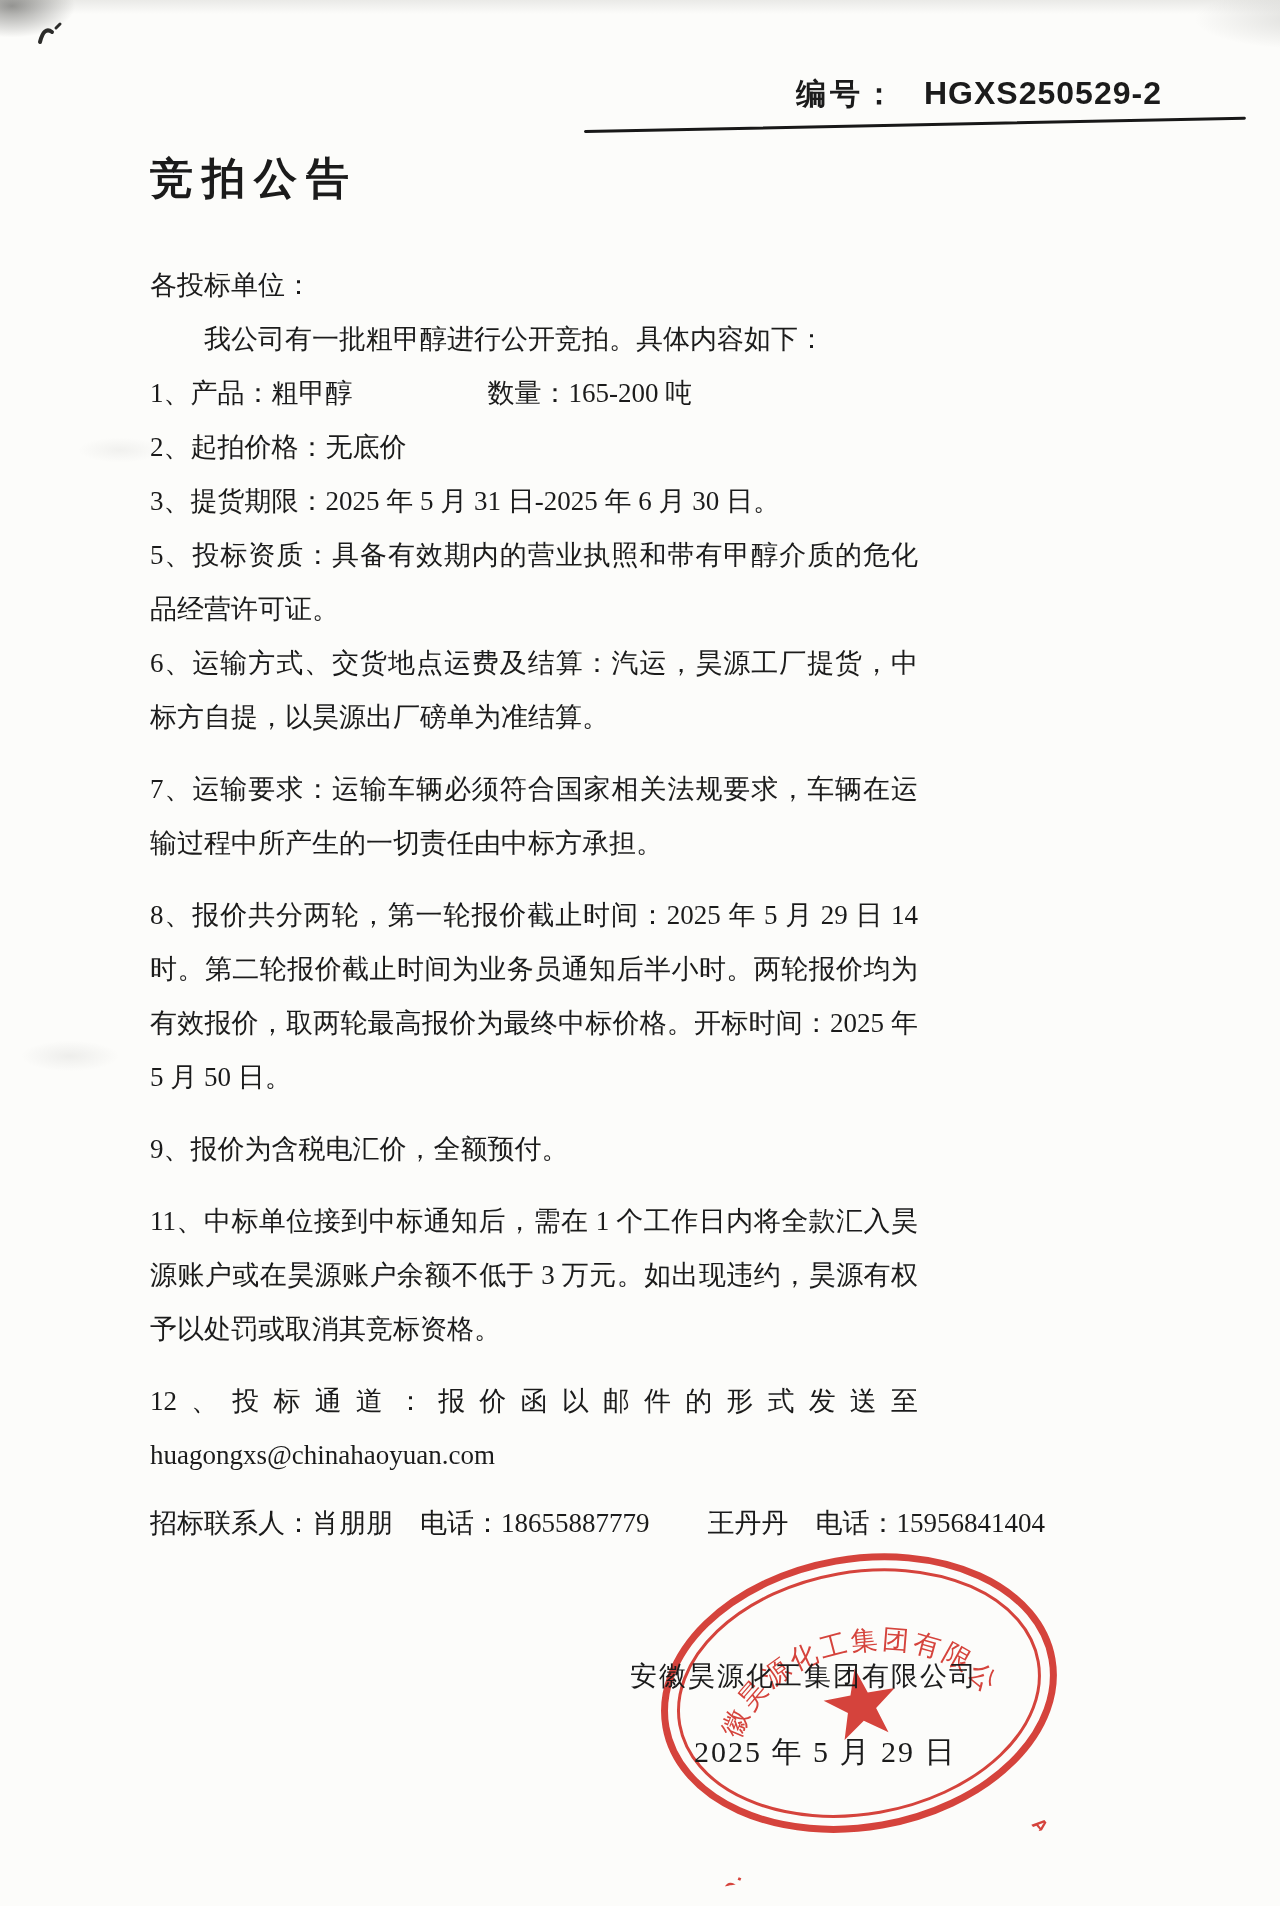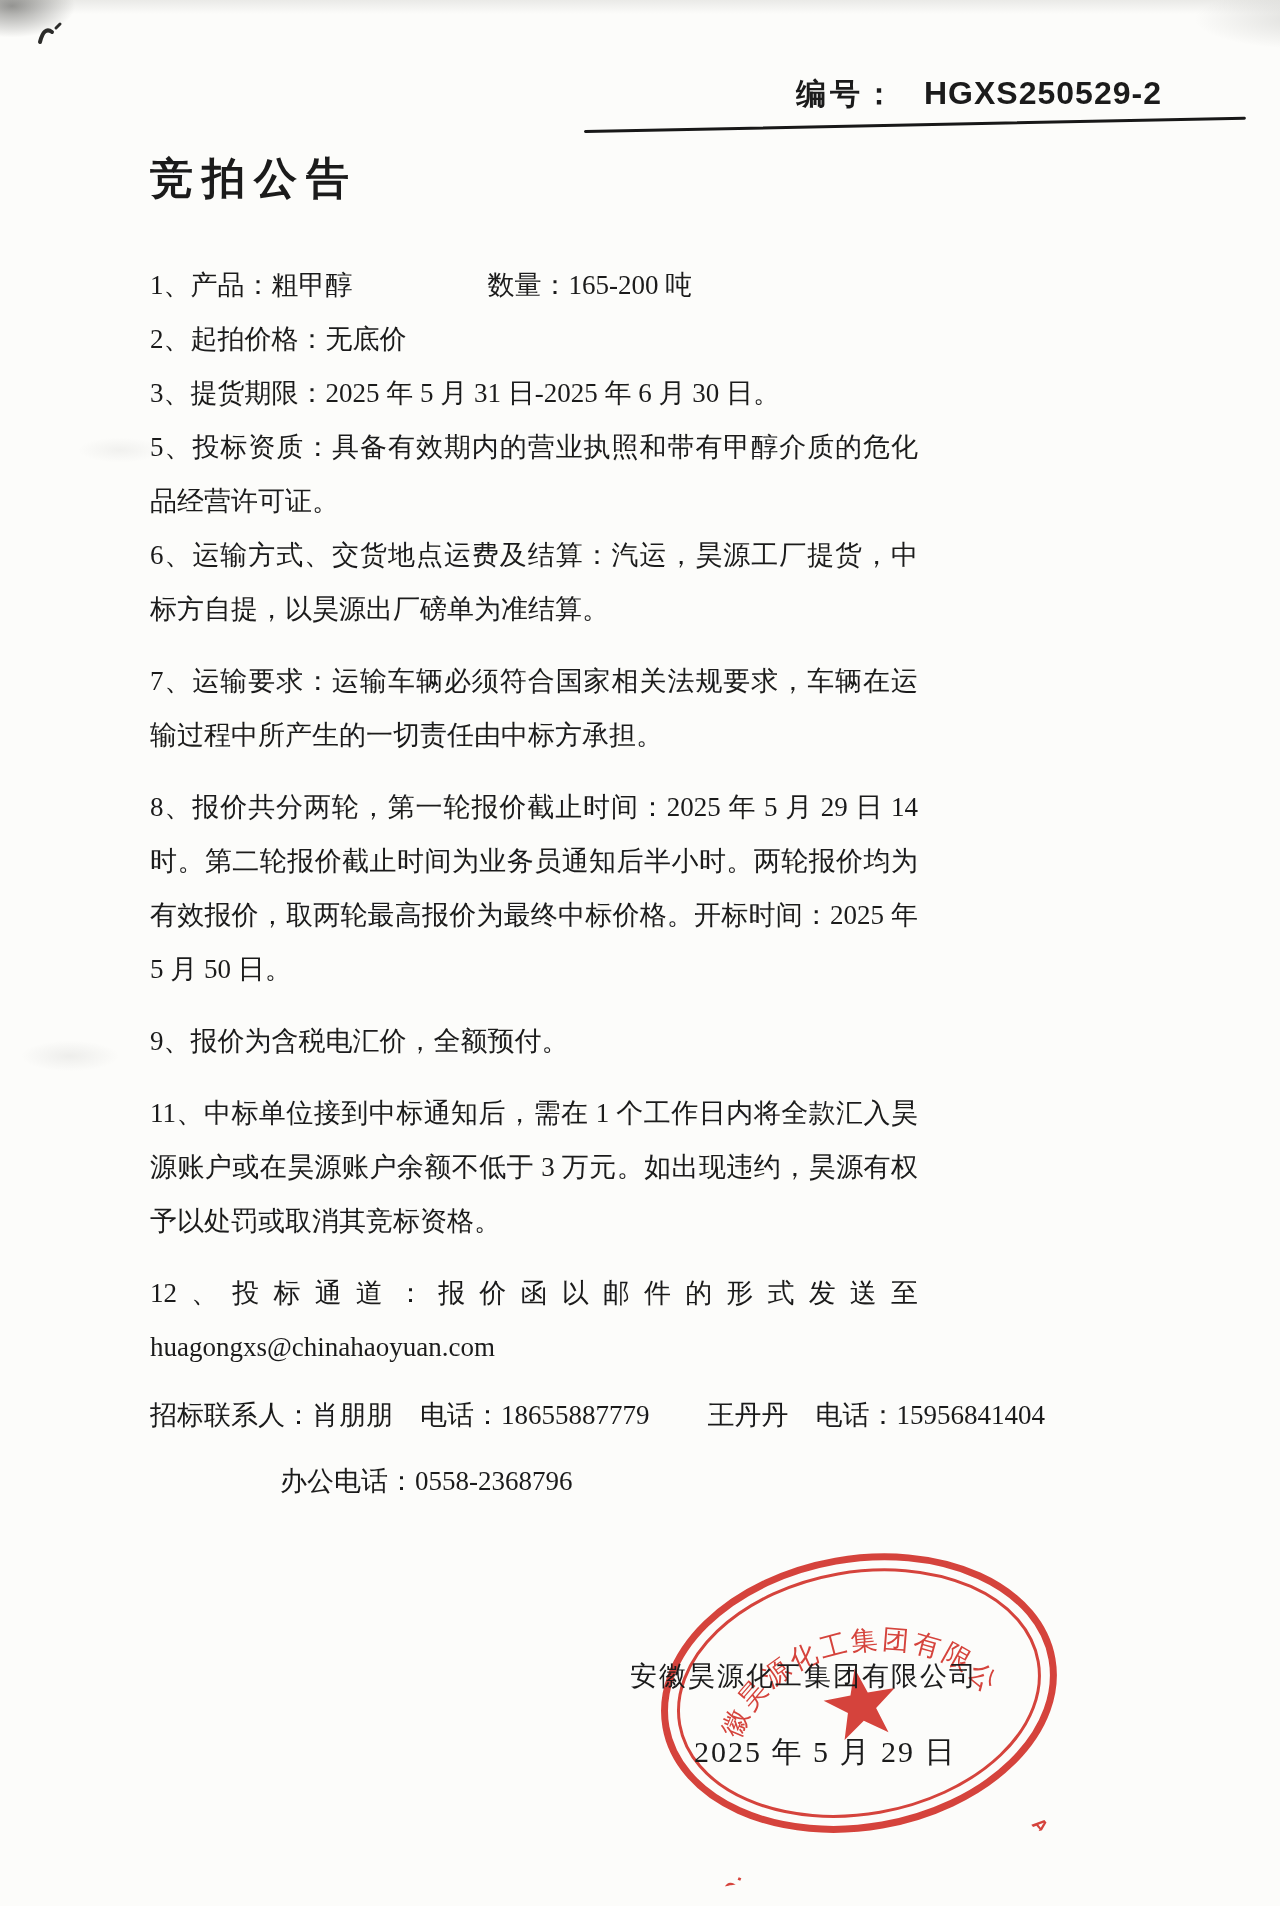--- a/index.html
+++ b/index.html
@@ -64,6 +64,7 @@
   <h1 class="title">竞拍公告</h1>
 
   <div class="body-block">
+    <p class="salutation">各投标单位：</p>
     <p class="item">1、产品：粗甲醇　　　　　数量：165-200 吨</p>
     <p class="item">2、起拍价格：无底价</p>
     <p class="item">3、提货期限：2025 年 5 月 31 日-2025 年 6 月 30 日。</p>

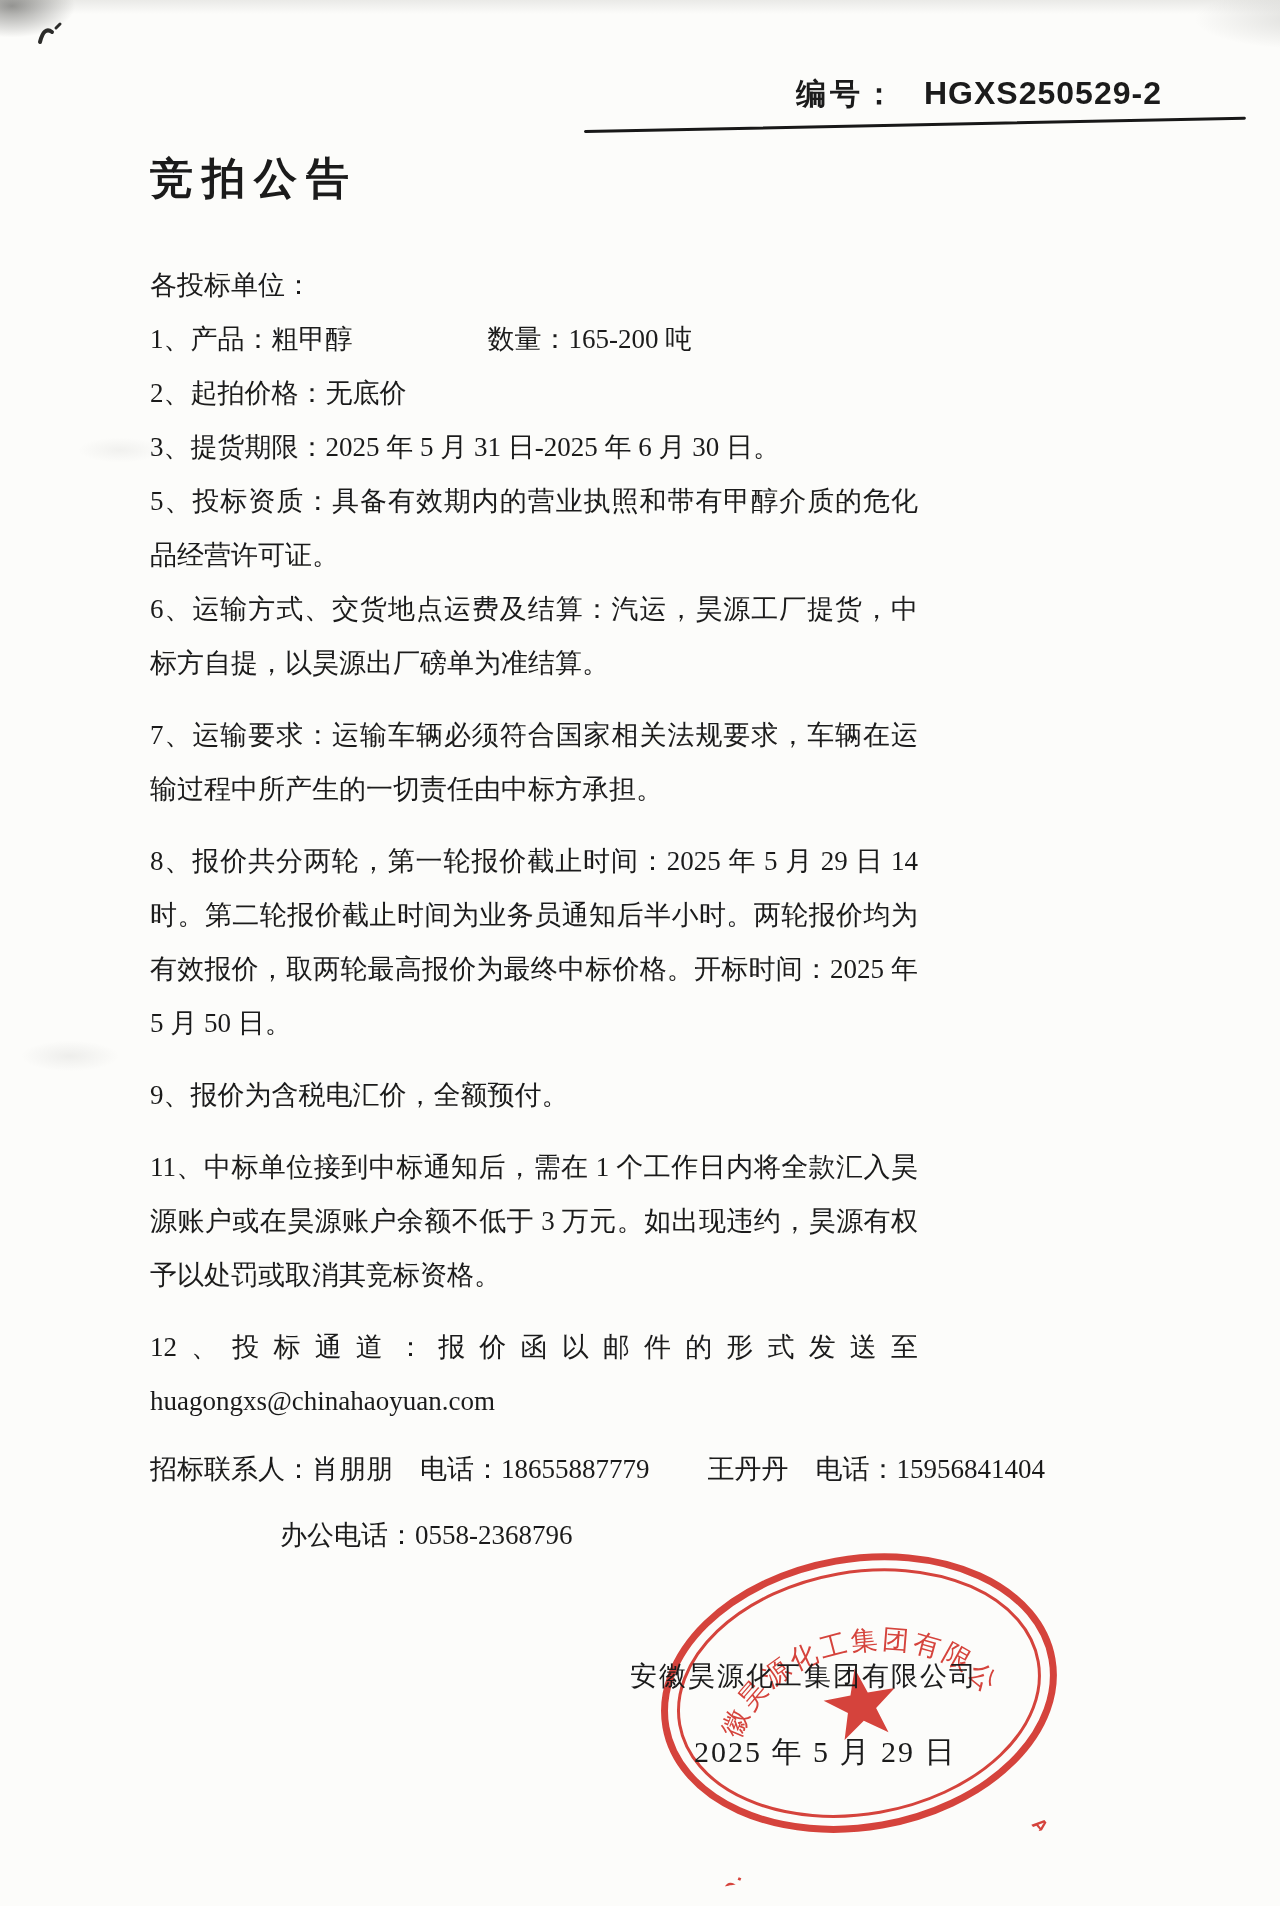--- a/index.html
+++ b/index.html
@@ -65,6 +65,7 @@
 
   <div class="body-block">
     <p class="salutation">各投标单位：</p>
+    <p class="intro">我公司有一批粗甲醇进行公开竞拍。具体内容如下：</p>
     <p class="item">1、产品：粗甲醇　　　　　数量：165-200 吨</p>
     <p class="item">2、起拍价格：无底价</p>
     <p class="item">3、提货期限：2025 年 5 月 31 日-2025 年 6 月 30 日。</p>

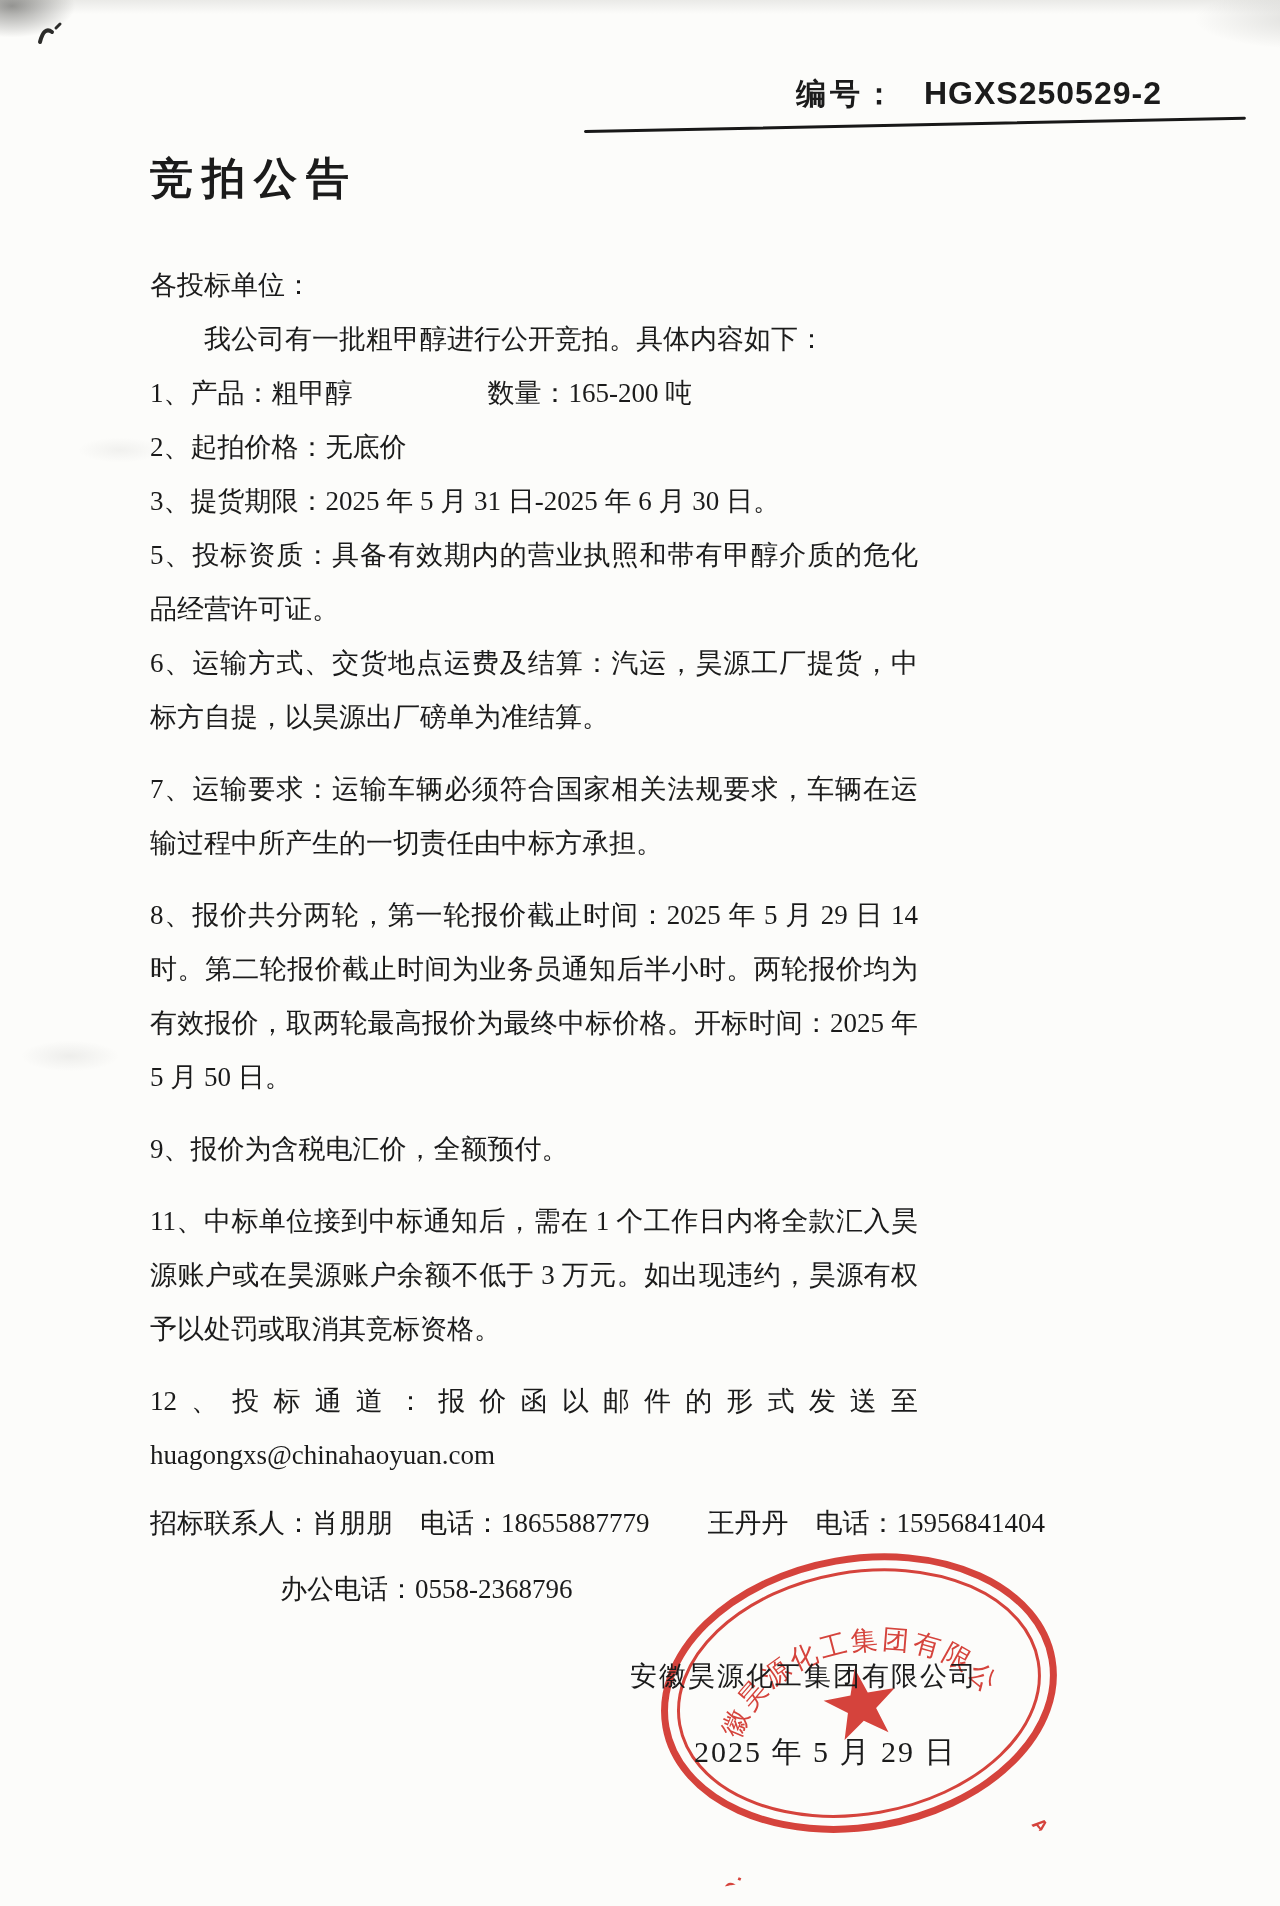--- a/index.html
+++ b/index.html
@@ -80,7 +80,6 @@
       <span>招标联系人：肖朋朋　电话：18655887779</span>
       <span>王丹丹　电话：15956841404</span>
     </div>
-    <p class="office">办公电话：0558-2368796</p>
   </div>
 
   <div class="stamp">

